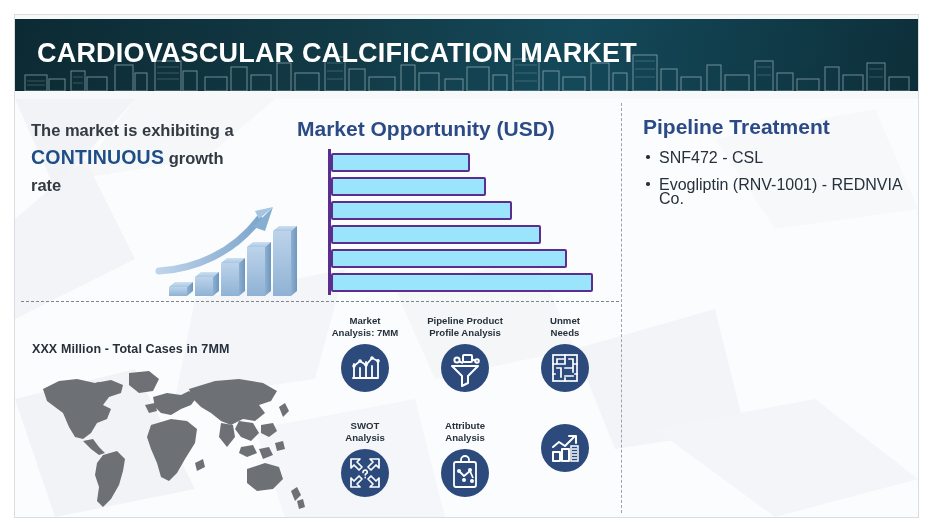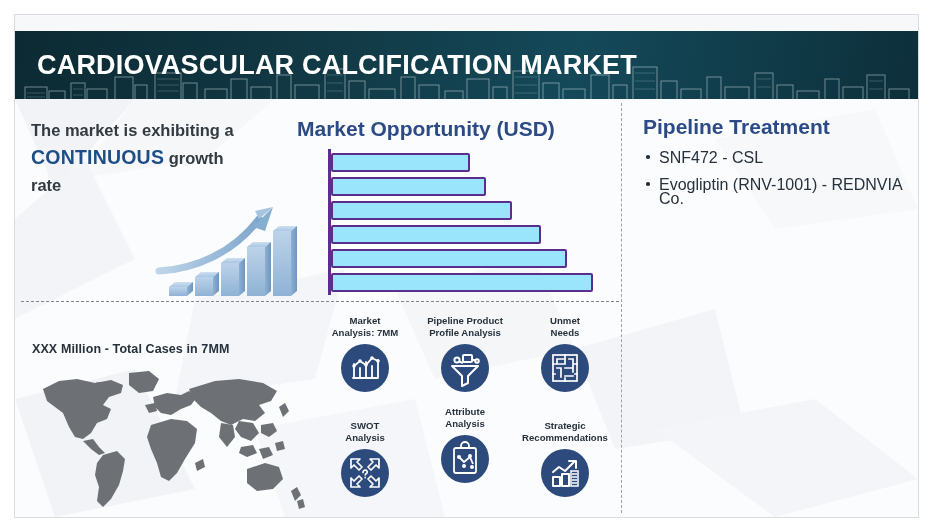--- a/index.html
+++ b/index.html
@@ -22,7 +22,7 @@
 
   
   .header{
-    position:absolute;left:0;top:16px;width:903px;height:72px;
+    position:absolute;left:0;top:4px;width:903px;height:72px;
     background:linear-gradient(100deg,#0c2a33 0%,#123b47 38%,#14495a 62%,#0d2f3a 100%);
     overflow:hidden;
   }

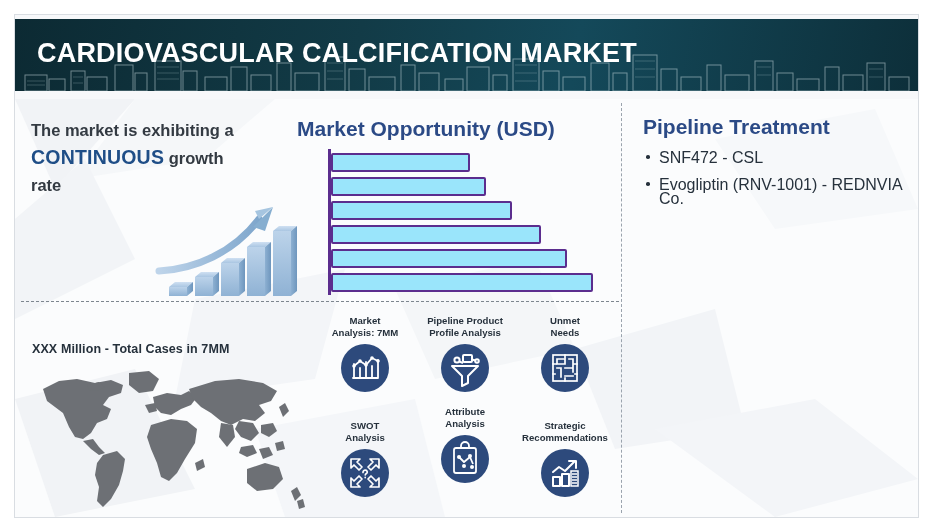--- a/index.html
+++ b/index.html
@@ -437,7 +437,7 @@
         </div>
       </div>
 
-      <div class="icon-cell" style="left:100px;top:91px;">
+      <div class="icon-cell" style="left:100px;top:105px;">
         <div class="icon-label">Attribute
 Analysis</div>
         <div class="icon-circle">

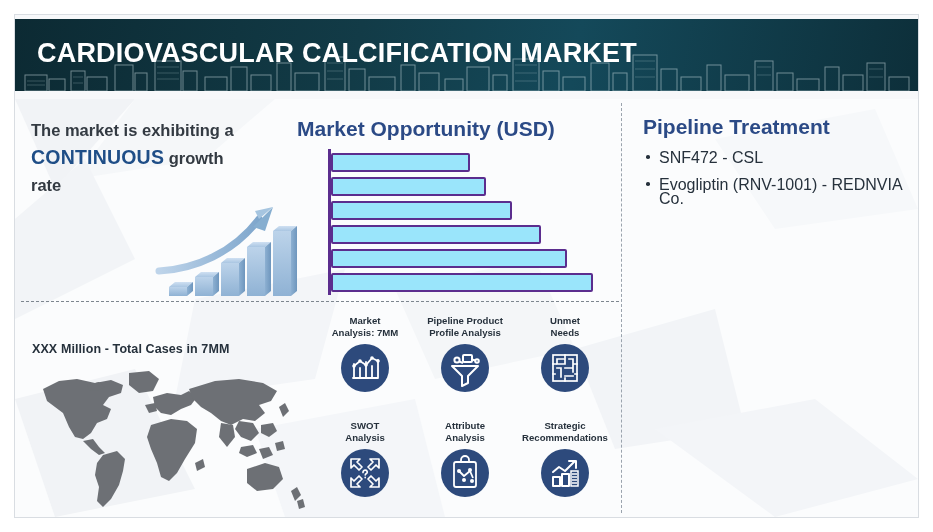--- a/index.html
+++ b/index.html
@@ -458,8 +458,6 @@
       </div>
 
       <div class="icon-cell" style="left:200px;top:105px;">
-        <div class="icon-label">Strategic
-Recommendations</div>
         <div class="icon-circle">
           <svg width="48" height="48" viewBox="0 0 48 48">
             <g stroke="#ffffff" stroke-width="2" fill="none" stroke-linecap="round" stroke-linejoin="round">

